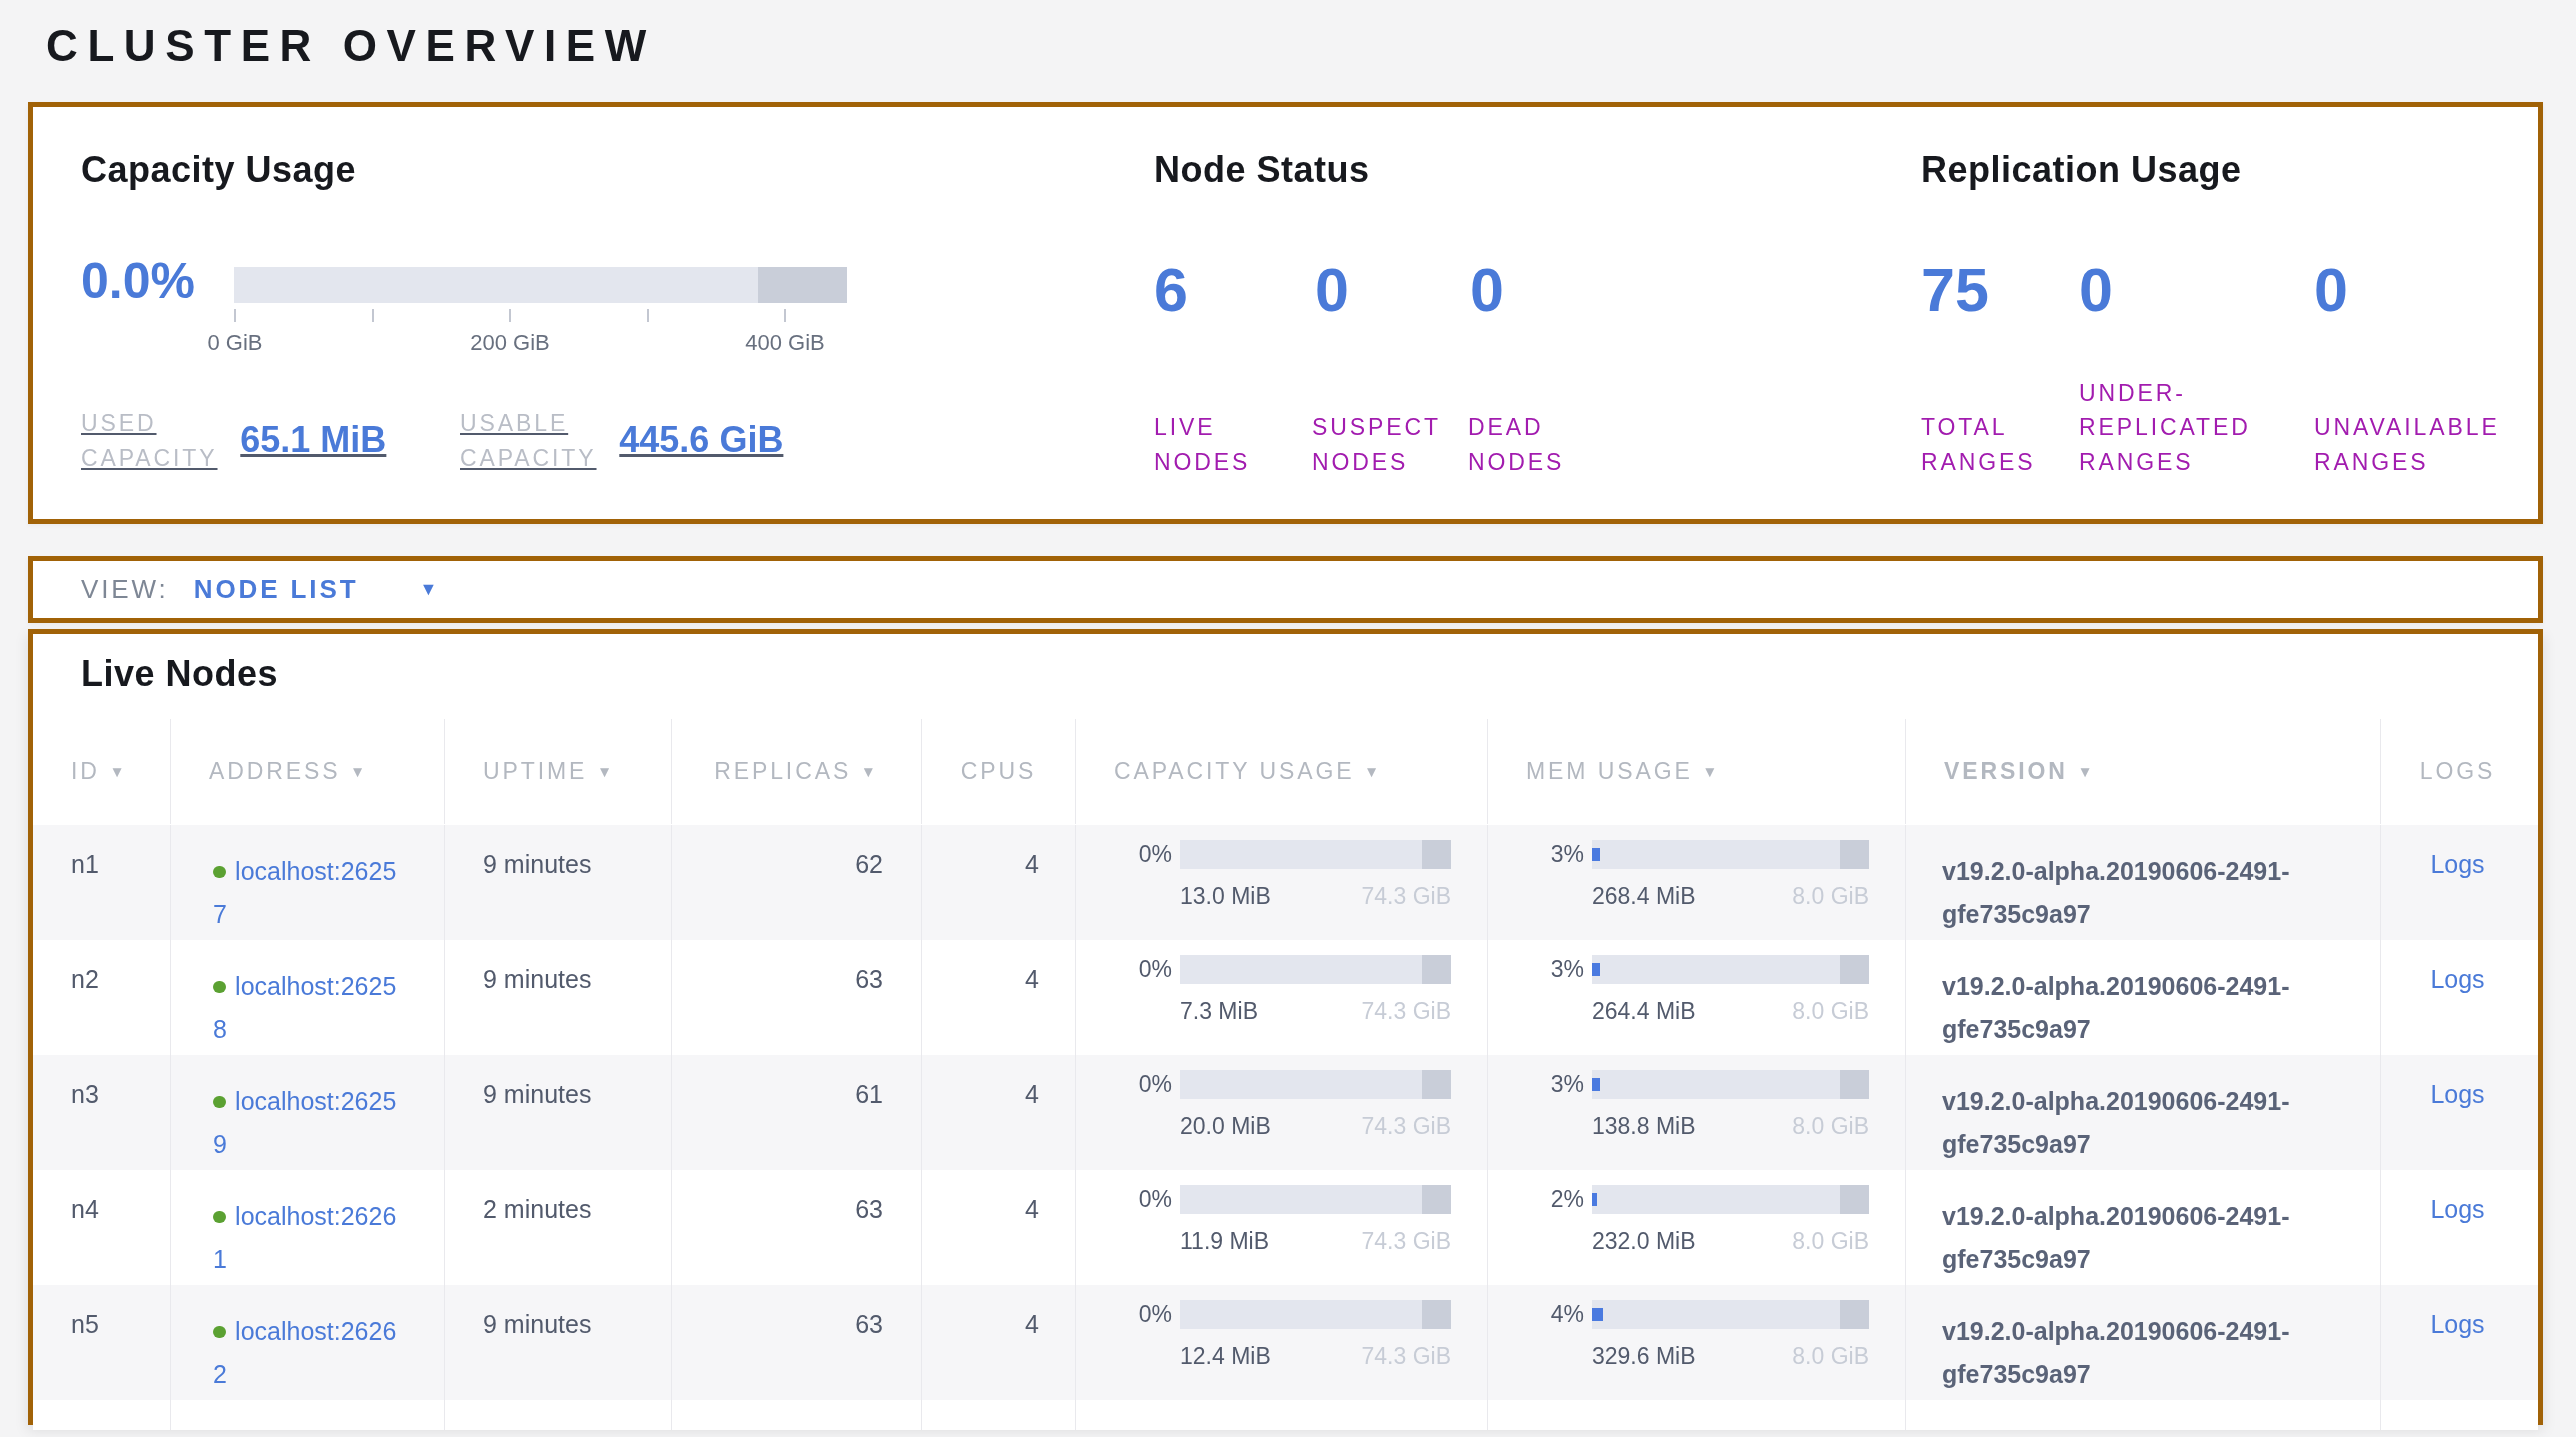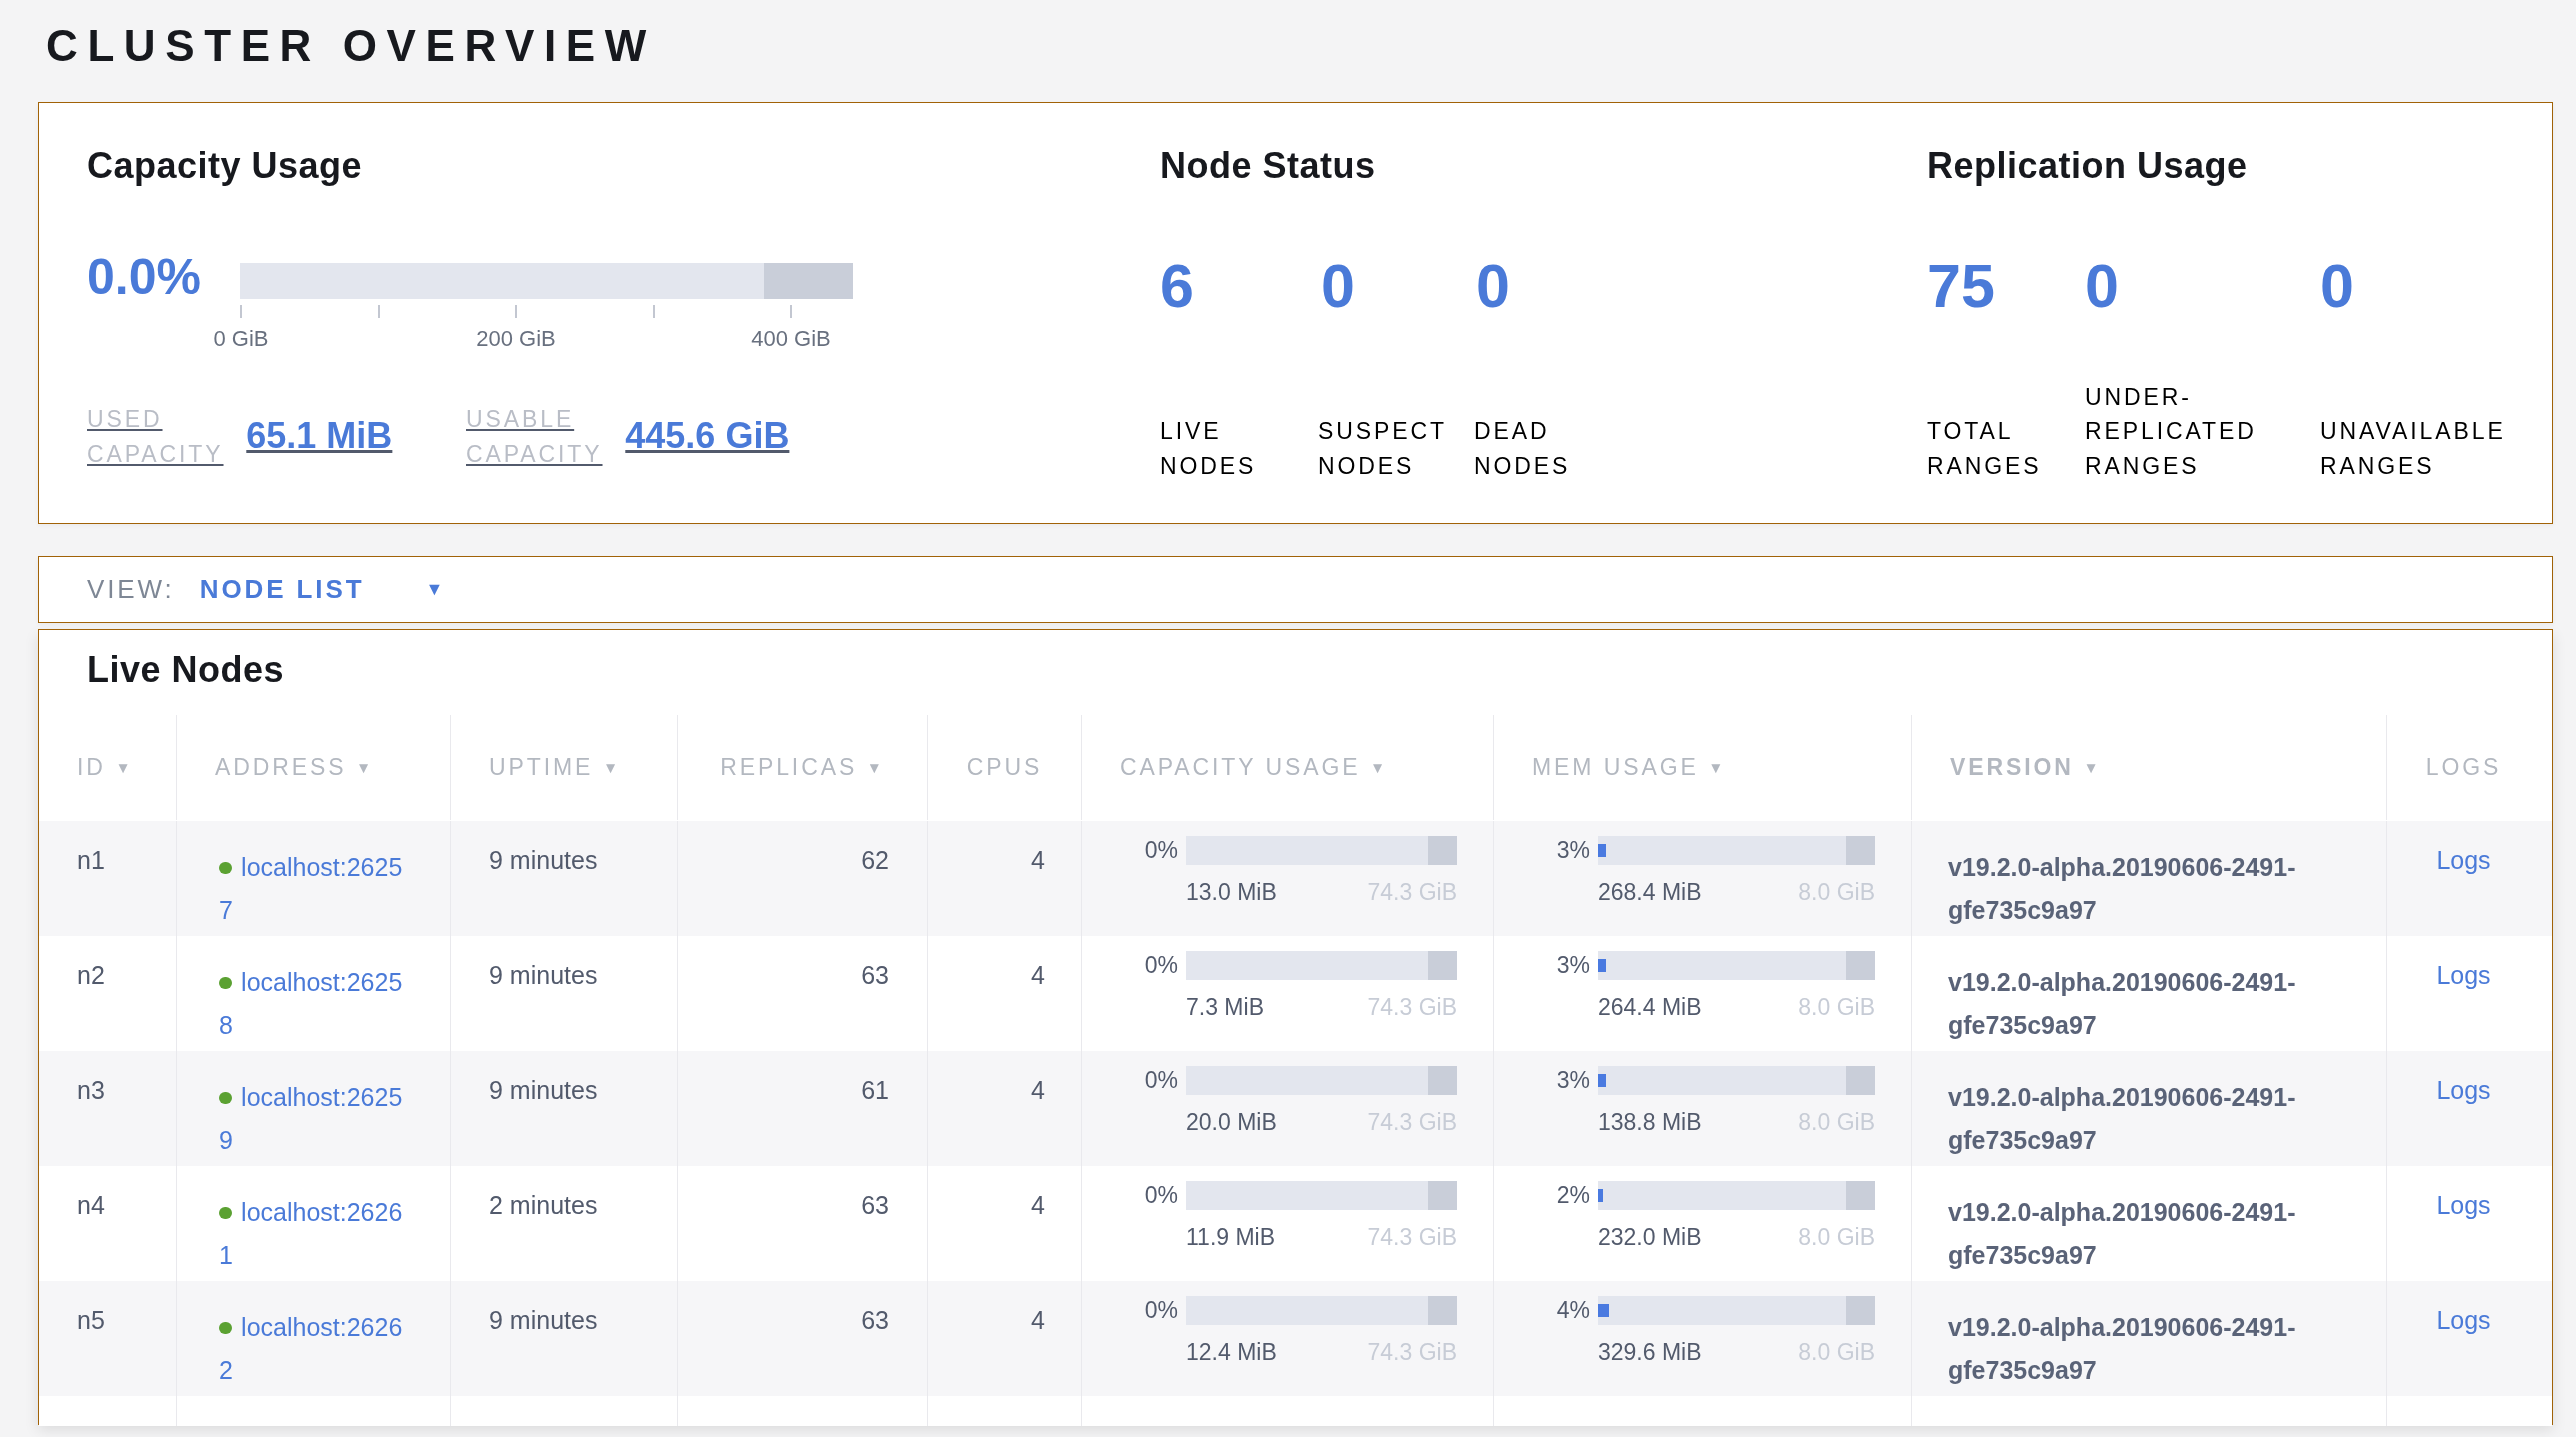--- a/index.html
+++ b/index.html
@@ -9,8 +9,8 @@
   .page-title{position:absolute;left:46px;top:21px;font-size:44px;font-weight:700;
               letter-spacing:9.6px;color:#17191e;}
   
-  .panel{position:absolute;left:38px;width:2515px;background:#ffffff;
-         border:1px solid #a16207;box-sizing:border-box;box-shadow:0 1.9px 4.8px rgba(0,0,0,0.05);}
+  .panel{position:absolute;left:28px;width:2515px;background:#ffffff;
+         border:5px solid #a16207;box-sizing:border-box;box-shadow:0 1.9px 4.8px rgba(0,0,0,0.05);}
   .summary{top:102px;height:422px;}
   .viewbar{top:556px;height:67px;}
   .tablepanel{top:629px;height:796px;box-shadow:0 5.8px 13.4px rgba(0,0,0,0.10);}

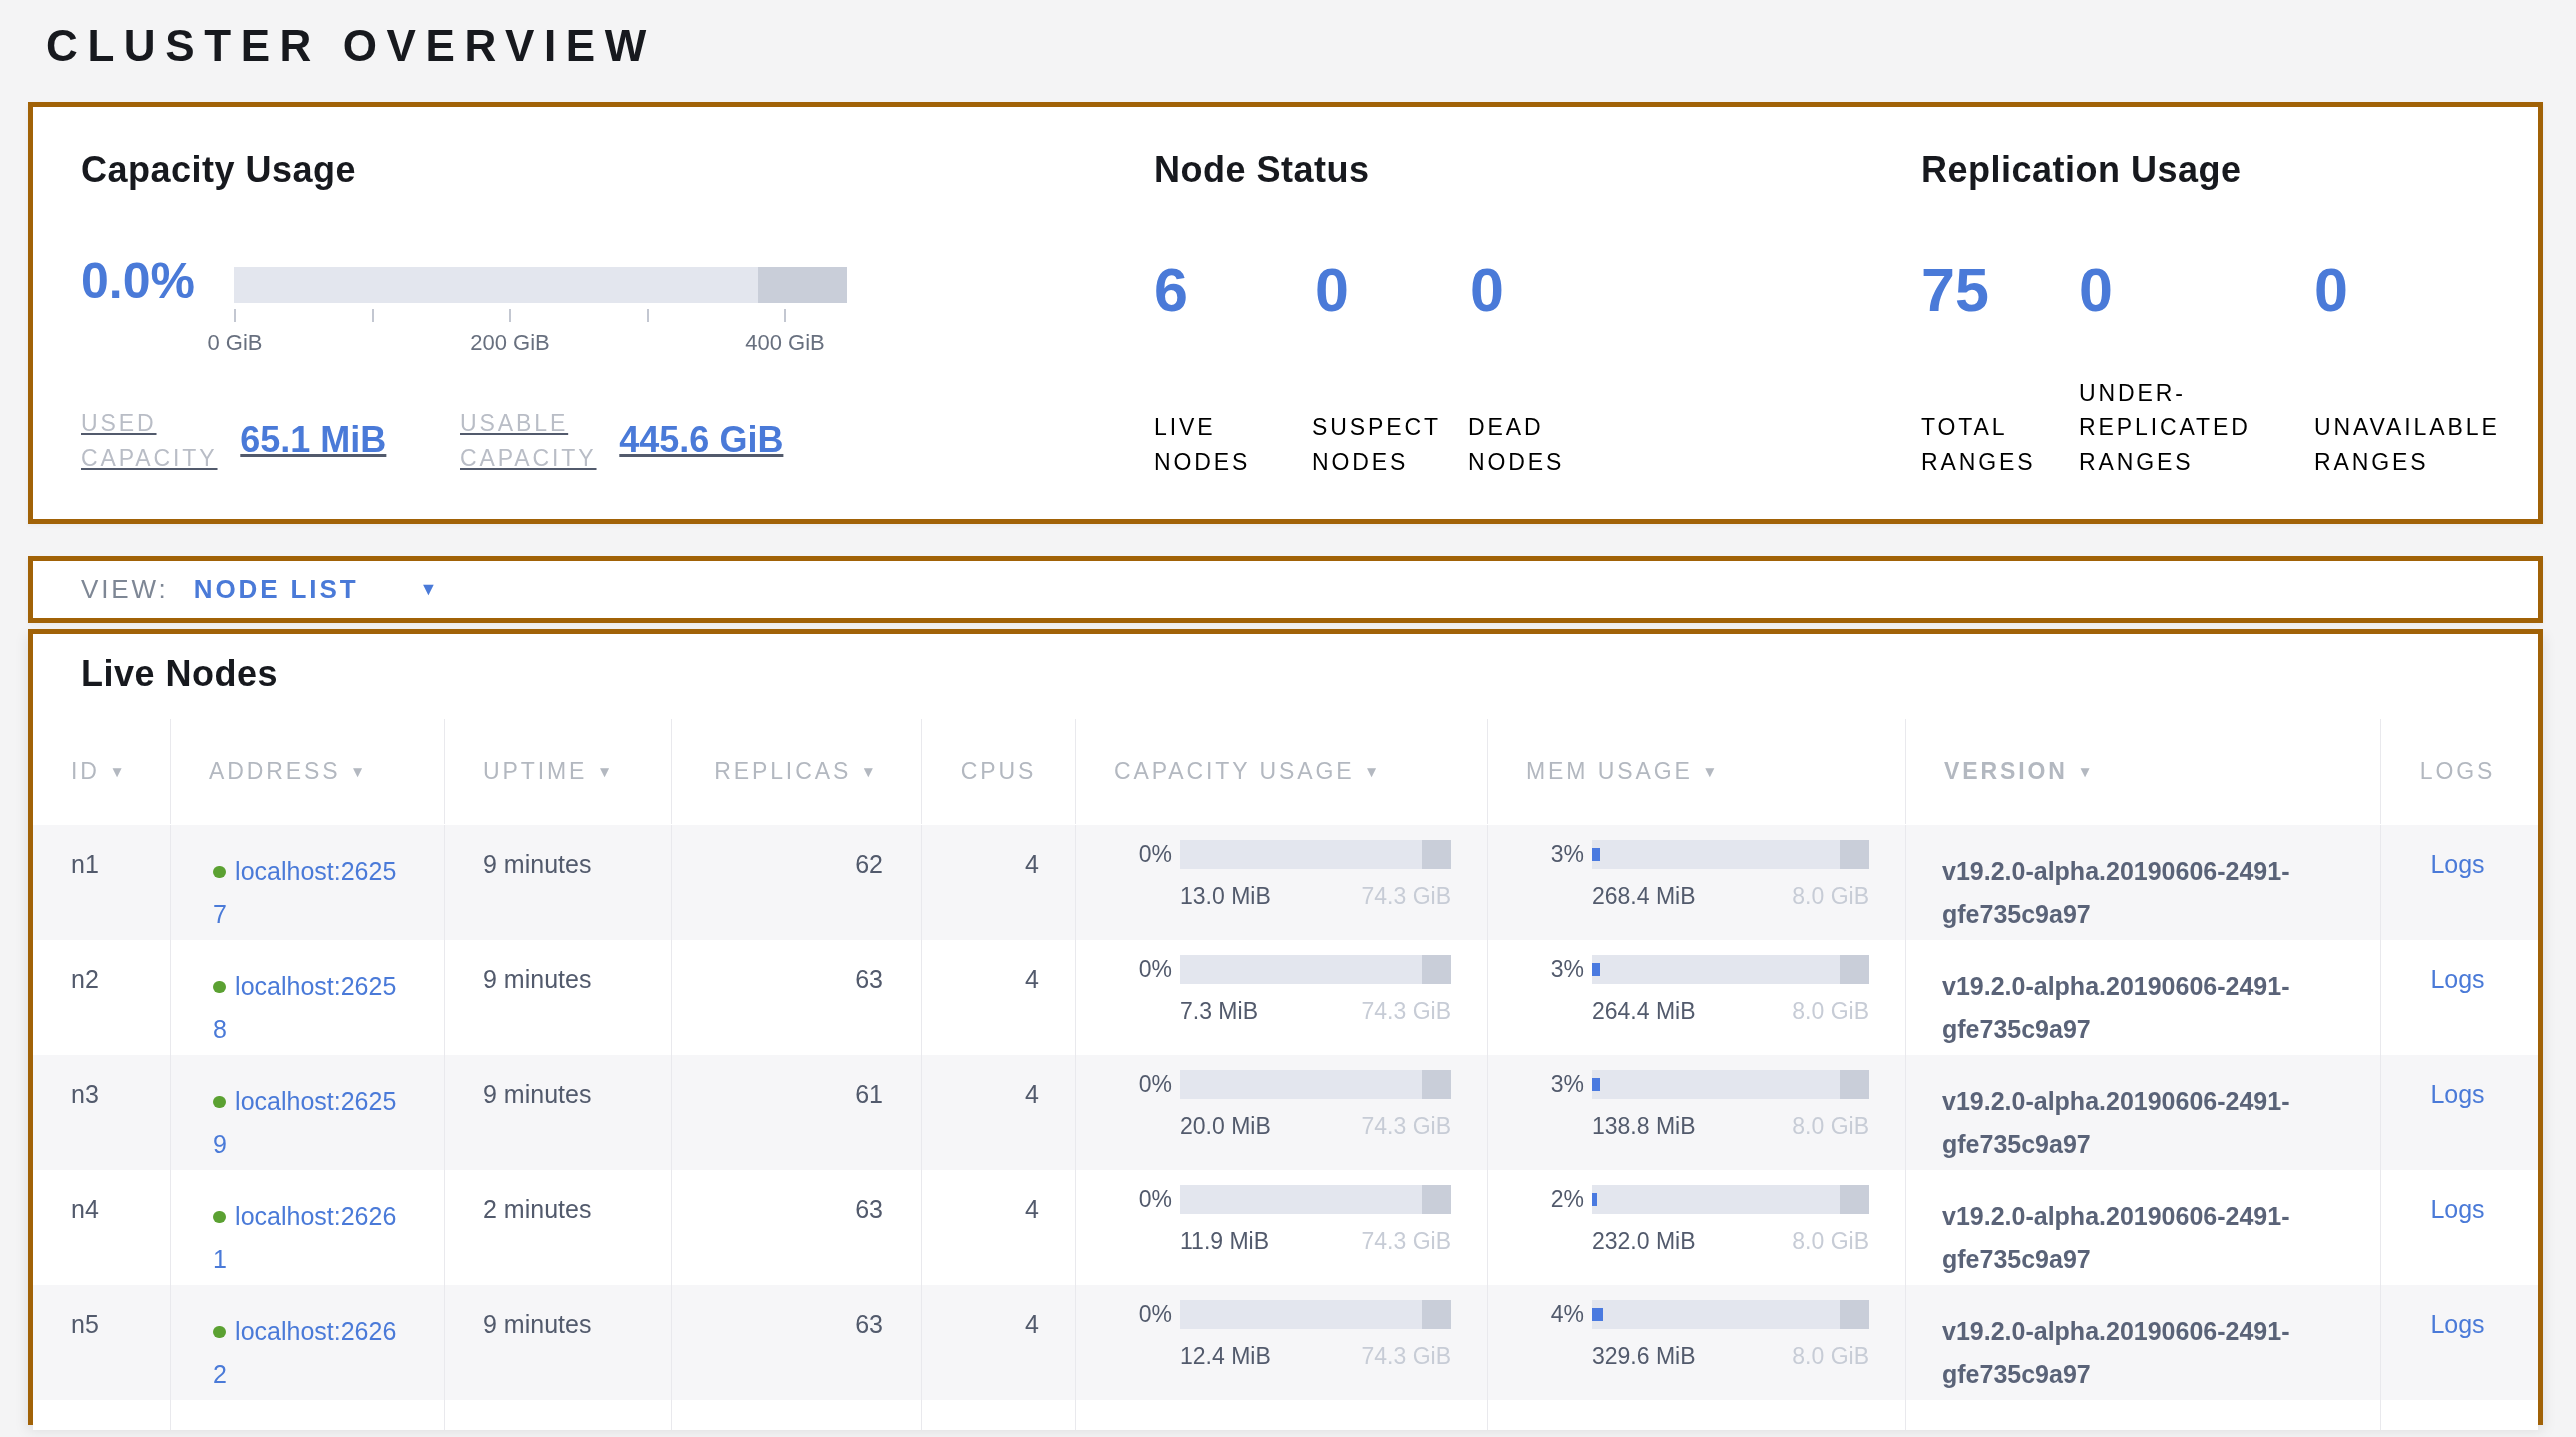--- a/index.html
+++ b/index.html
@@ -31,7 +31,7 @@
   .kv{position:absolute;top:299px;display:flex;align-items:center;text-decoration:underline;}
   .kv-label{width:144px;font-size:23px;letter-spacing:2.9px;color:#b9bdc6;line-height:1.5;}
   .kv-value{margin-left:15.3px;font-size:36px;font-weight:700;color:#4a7ad8;line-height:1;margin-bottom:1.9px;white-space:nowrap;}
-  .stat-label{position:absolute;bottom:40px;font-size:23px;letter-spacing:2.9px;color:#000000;line-height:1.5;}
+  .stat-label{position:absolute;bottom:40px;font-size:23px;letter-spacing:2.9px;color:#a21caf;line-height:1.5;}
   .sec-nodes .stat-label{width:134px;}
   .sec-repl .stat-label{width:182px;}
   

